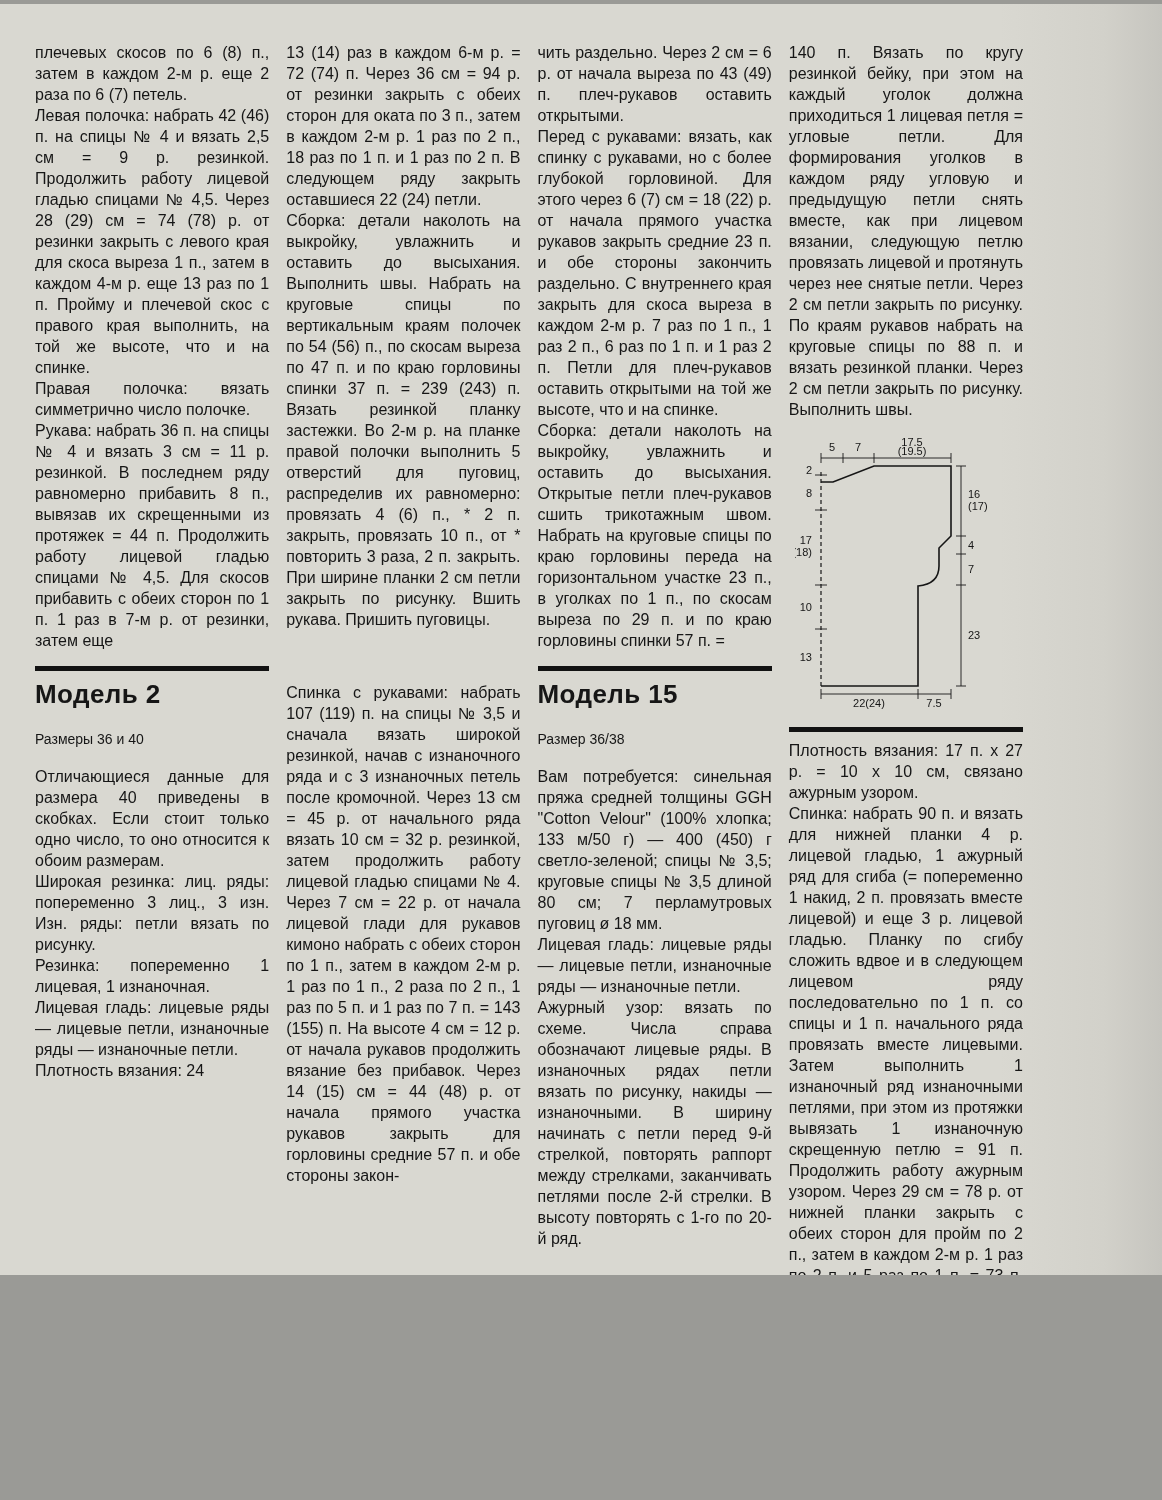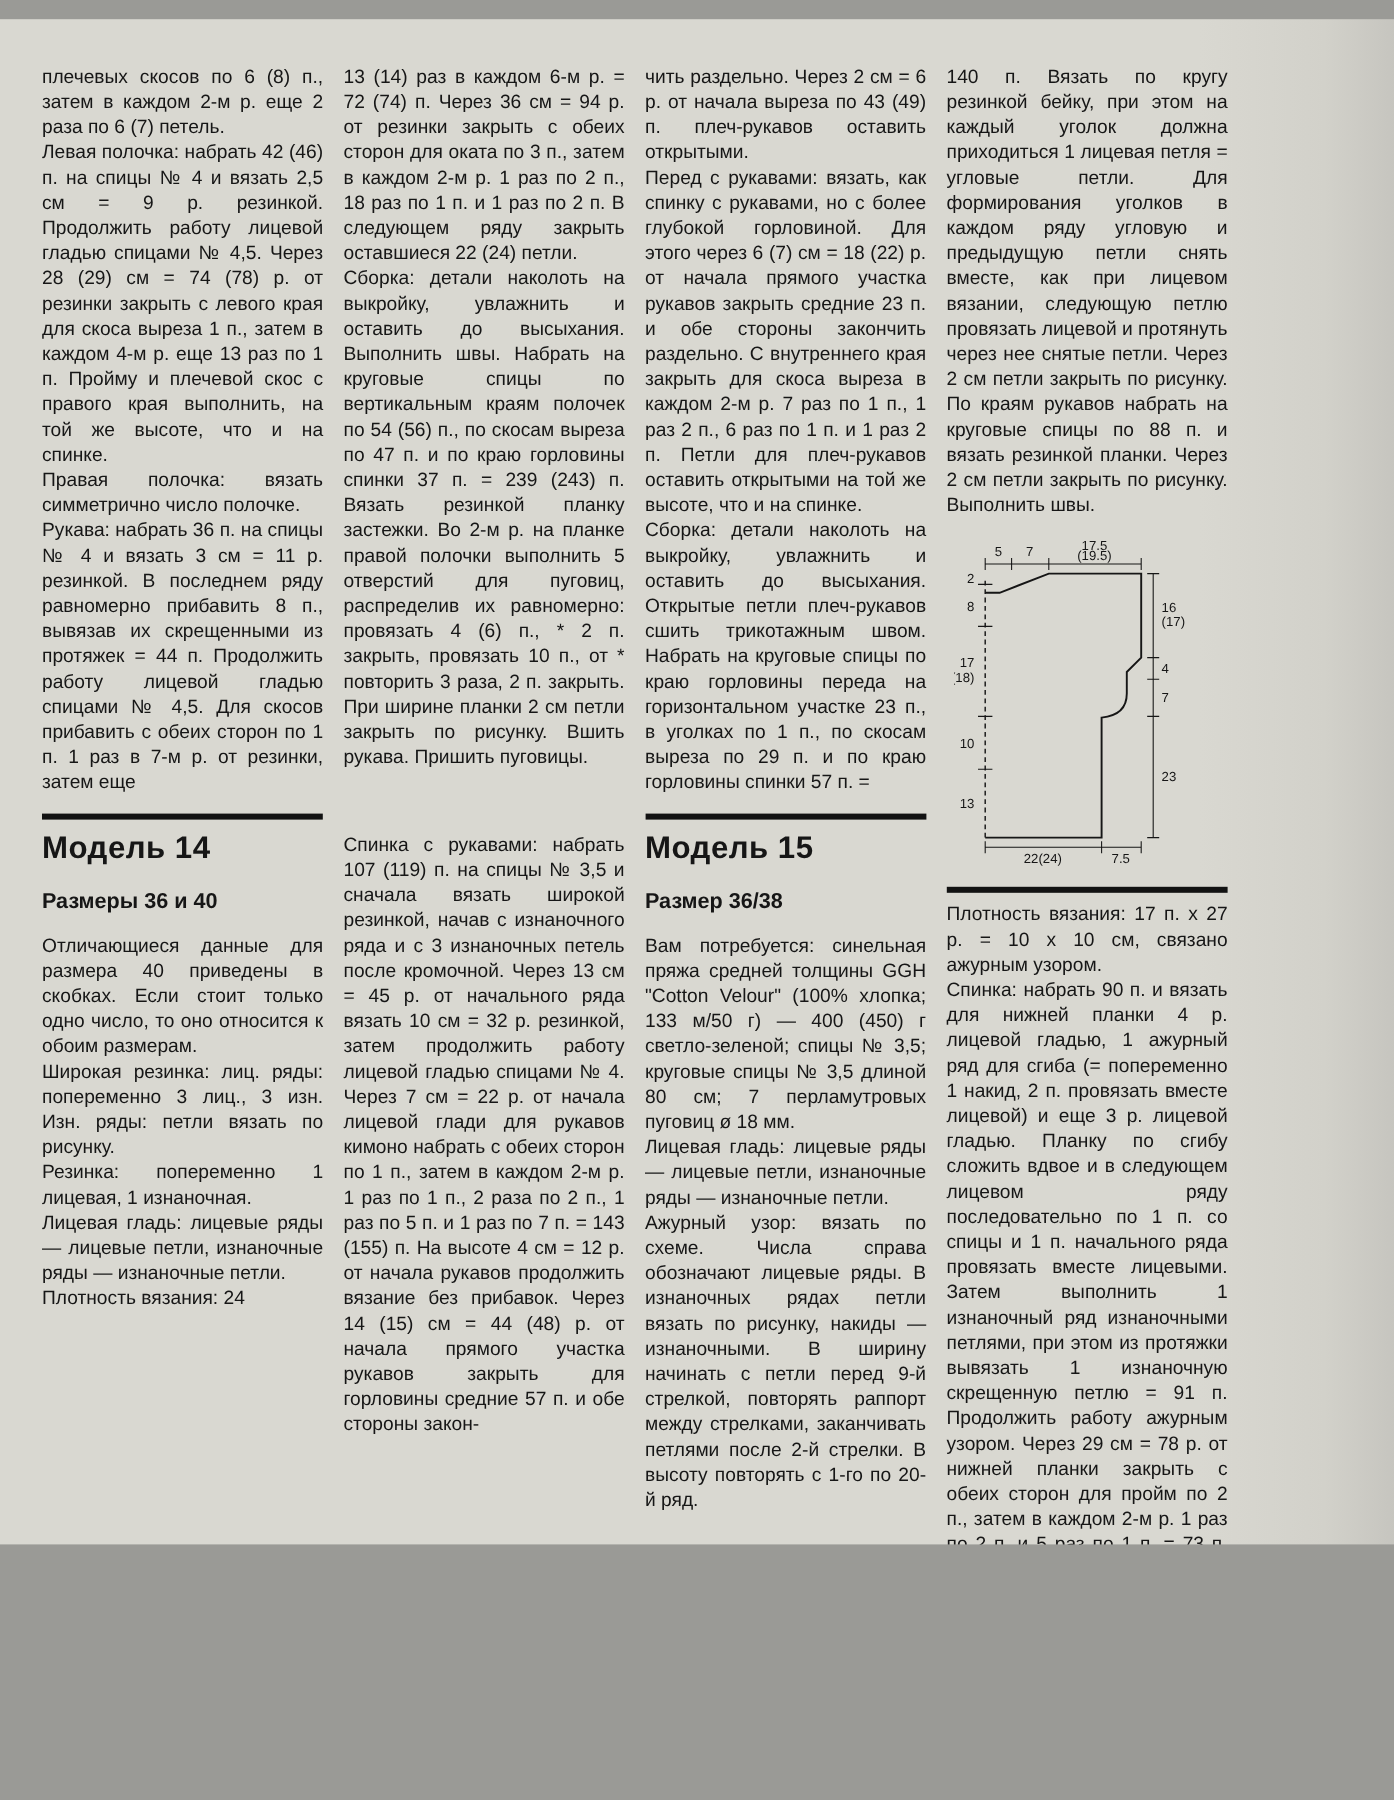--- a/index.html
+++ b/index.html
@@ -7,7 +7,7 @@
   .page {
     position:relative;
     width:1162px; height:1271px;
-    margin:16px auto;
+    margin:4px auto;
     background:linear-gradient(90deg,#d9d8d1 0%,#d9d8d1 86%,#d2d1ca 95%,#c6c5bf 100%);
     font-family:"Liberation Sans", sans-serif;
     color:#161616;

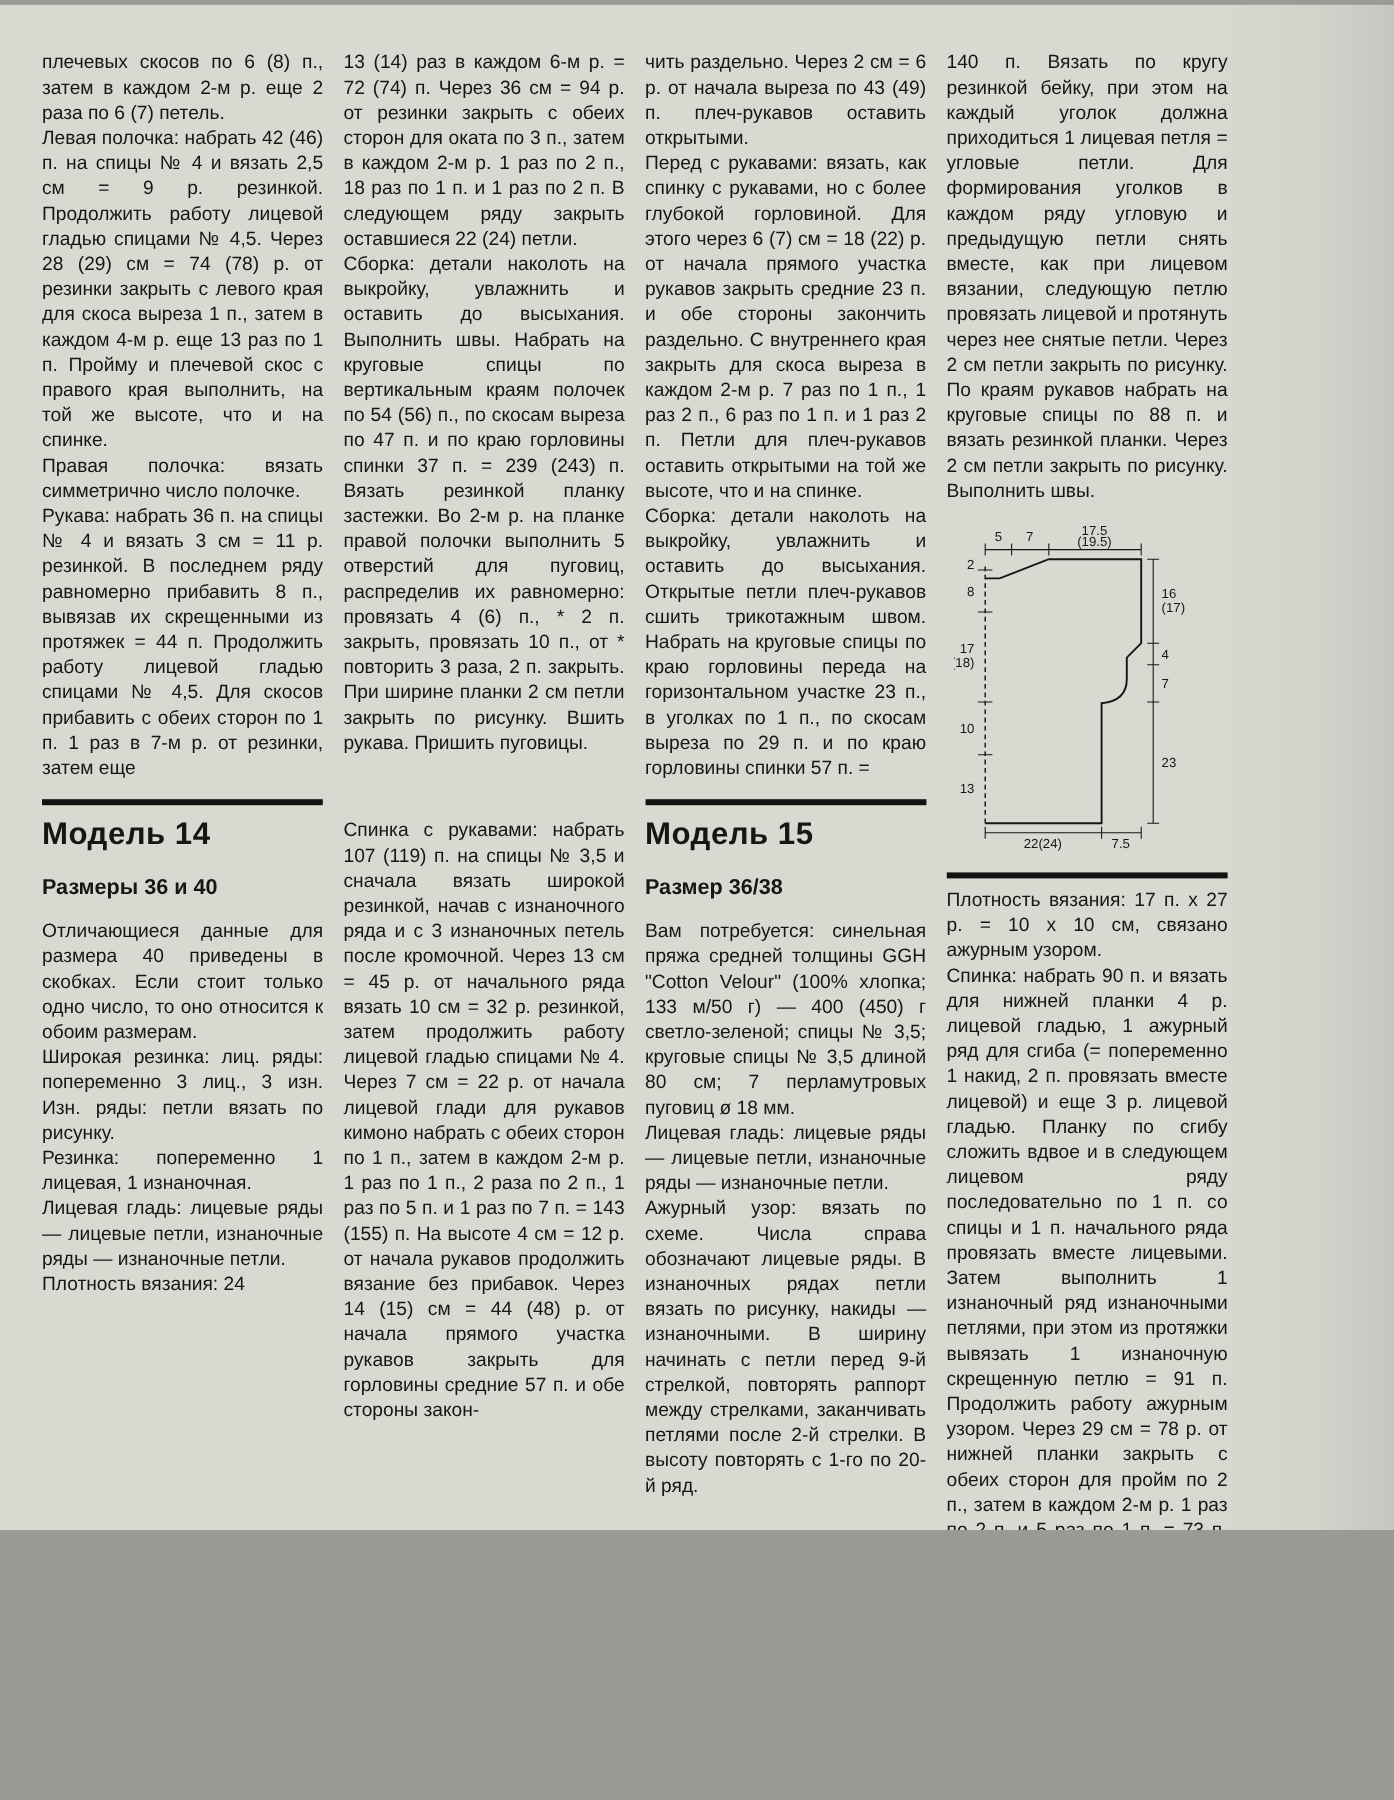--- a/index.html
+++ b/index.html
@@ -48,7 +48,7 @@
           <p class="para"><span class="b">Рукава:</span><span> набрать 36 п. на спицы № 4 и вязать 3 см = 11 р. резинкой. В последнем ряду равномерно прибавить 8 п., вывязав их скрещенными из протяжек = 44 п. Продолжить работу лицевой гладью спицами № 4,5. Для скосов прибавить с обеих сторон по 1 п. 1 раз в 7-м р. от резинки, затем еще</span></p>
         </div>
       <div class="rule"></div>
-      <h1 class="model-title">Модель 14</h1>
+      <h1 class="model-title">Модель 2</h1>
       <h2 class="model-sub">Размеры 36 и 40</h2>
       <div class="flow">
           <p class="para"><span>Отличающиеся данные для размера 40 приведены в скобках. Если стоит только одно число, то оно относится к обоим размерам.</span></p>

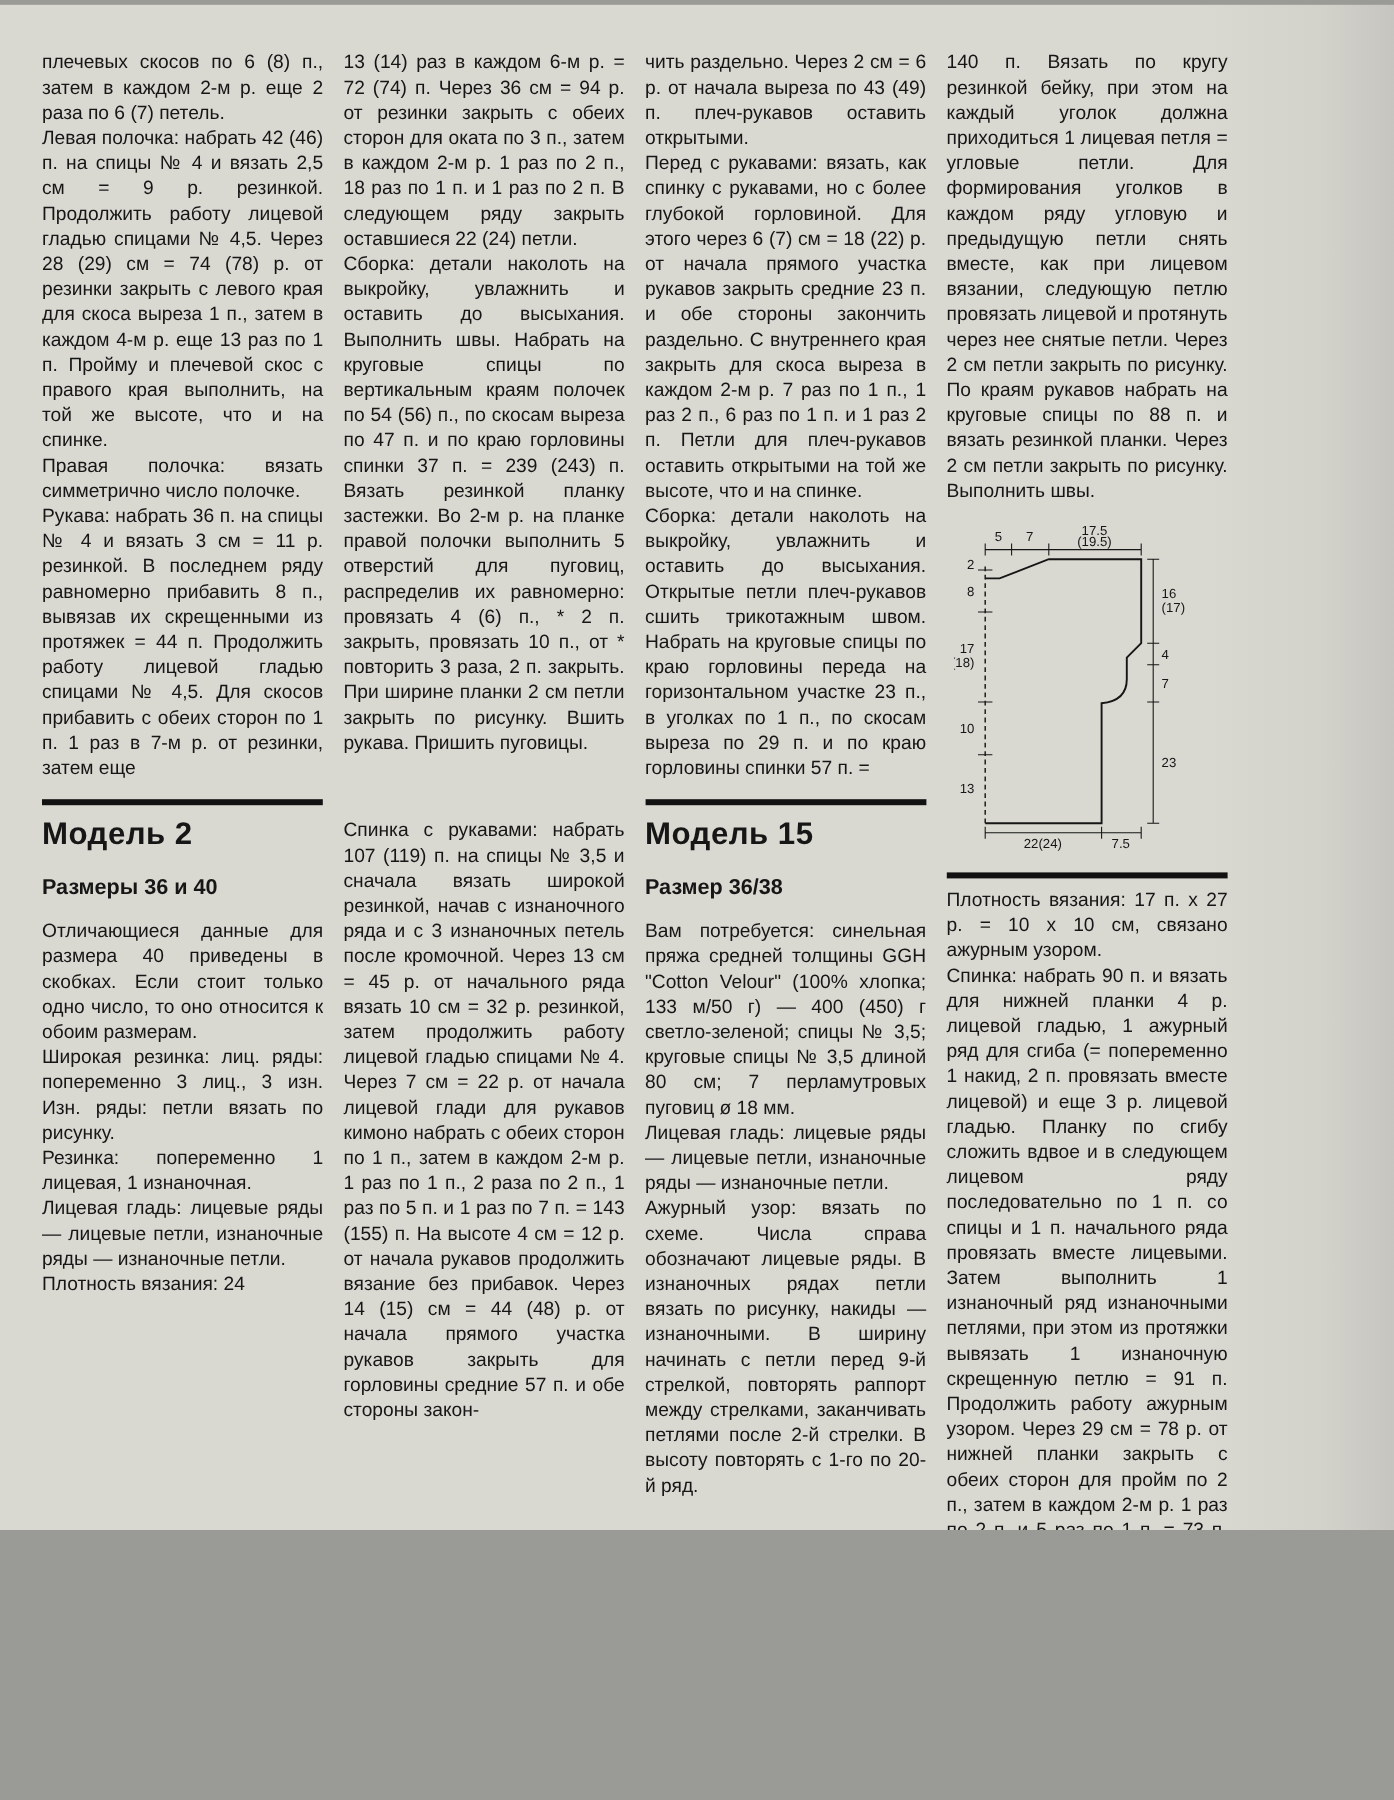--- a/index.html
+++ b/index.html
@@ -22,7 +22,7 @@
   .b { font-weight:normal; }
   .rule { height:5px; background:#121212; margin:15px 0 8px 0; }
   .model-title { font-size:26px; font-weight:bold; letter-spacing:.4px; margin:4px 0 0 0; line-height:30px; }
-  .model-sub { font-size:18px; font-weight:bold; margin:20px 0 17px 0; line-height:20px; }
+  .model-sub { font-size:14px; font-weight:normal; margin:20px 0 17px 0; line-height:20px; }
   .spacer { height:52px; }
   .diagram { display:block; margin:14px auto 4px auto; }
   .diagram text { font-family:"Liberation Sans", sans-serif; fill:#161616; font-size:11px; }

